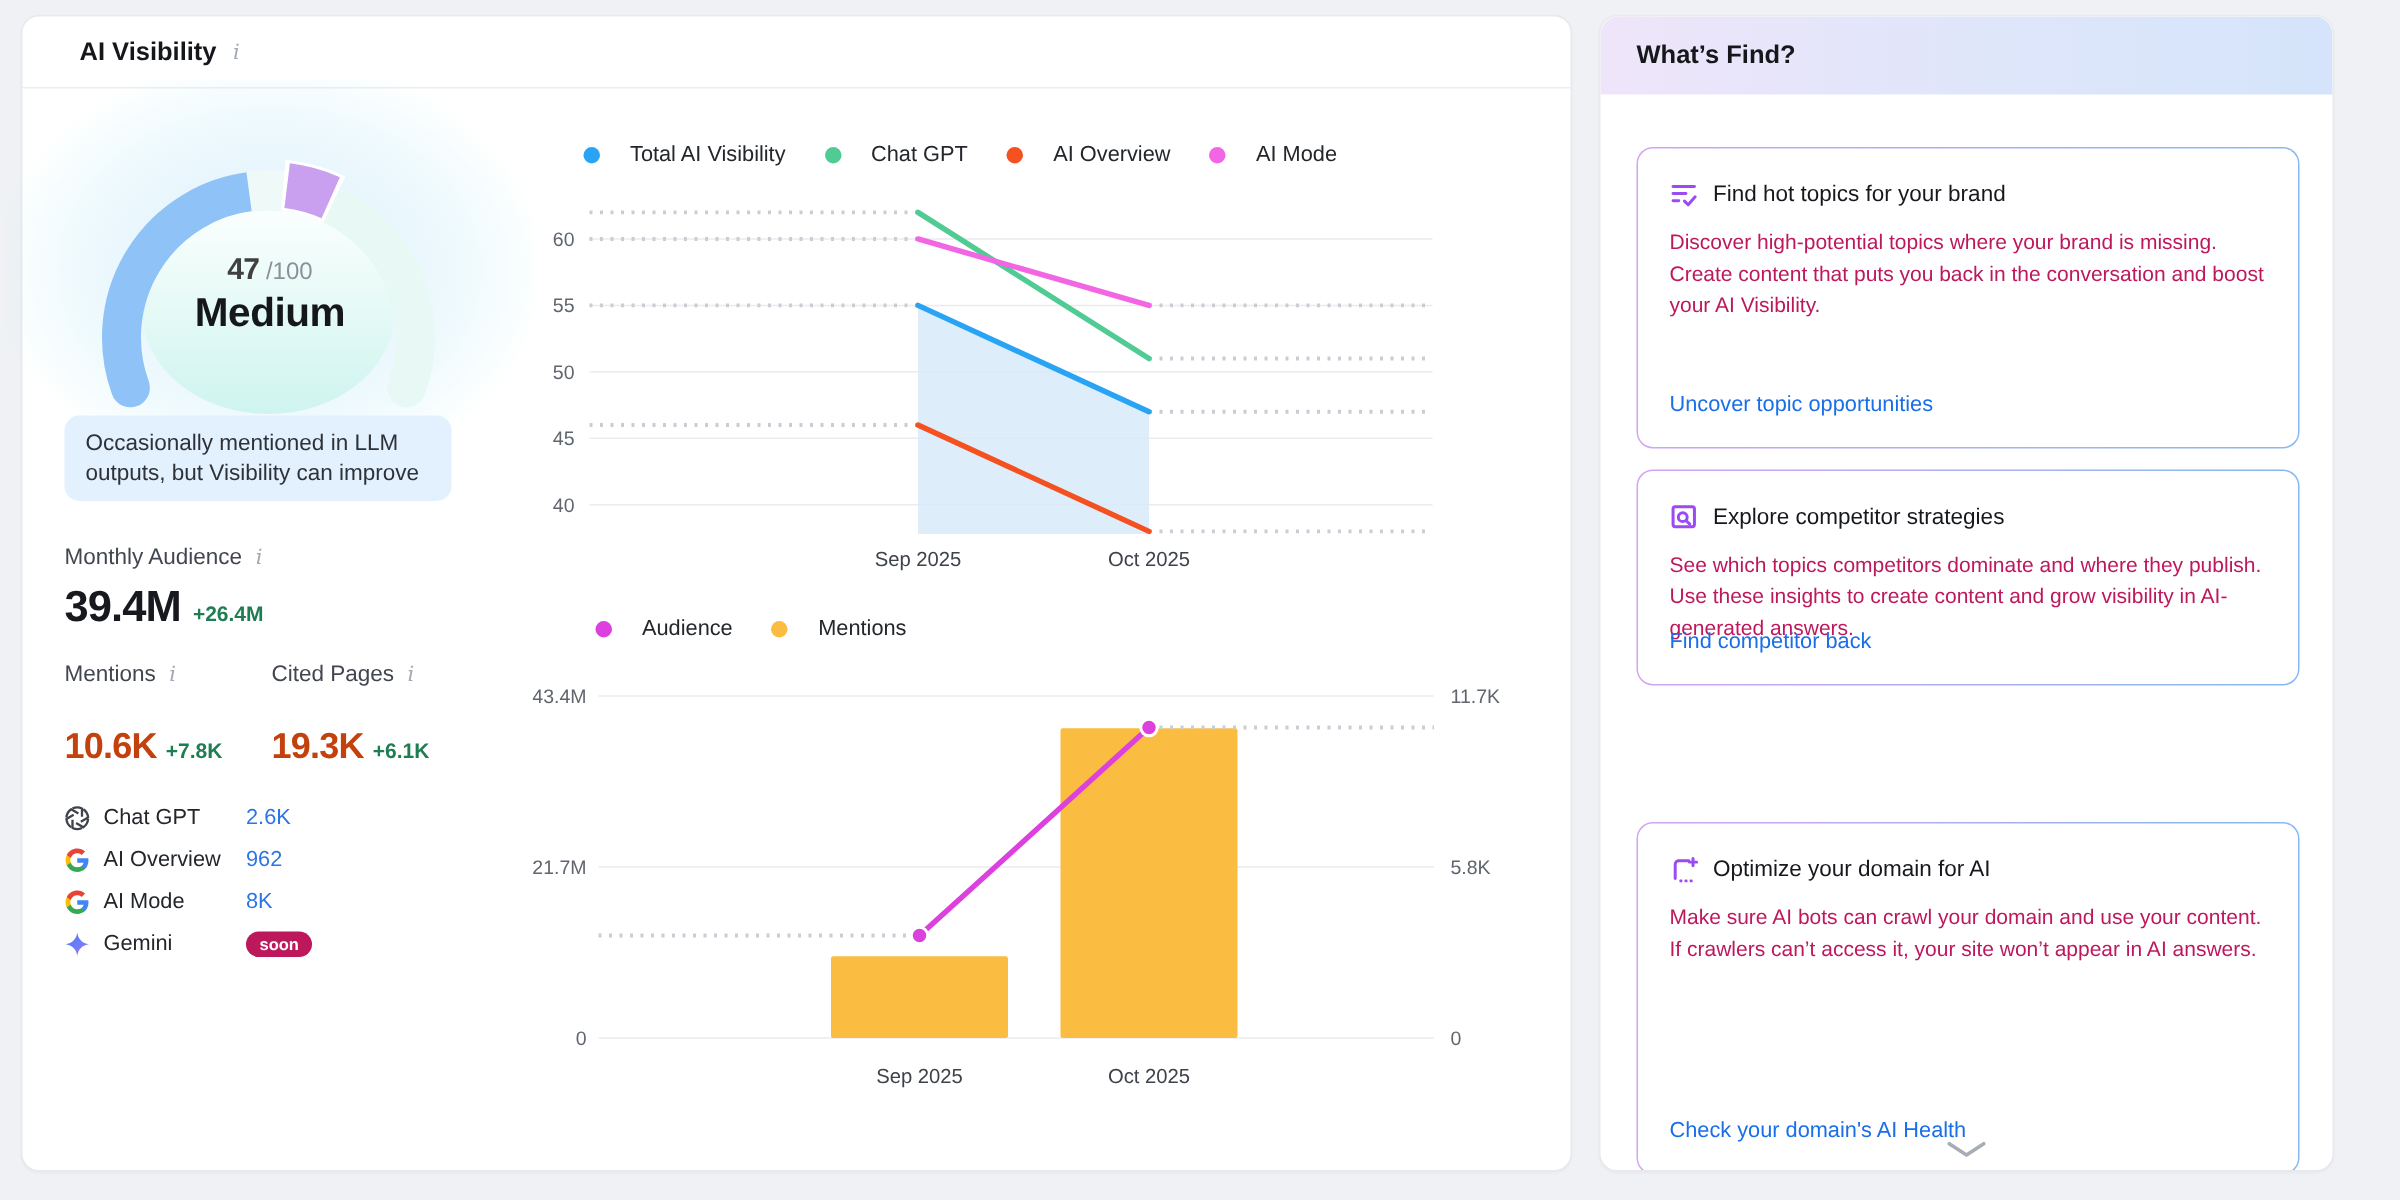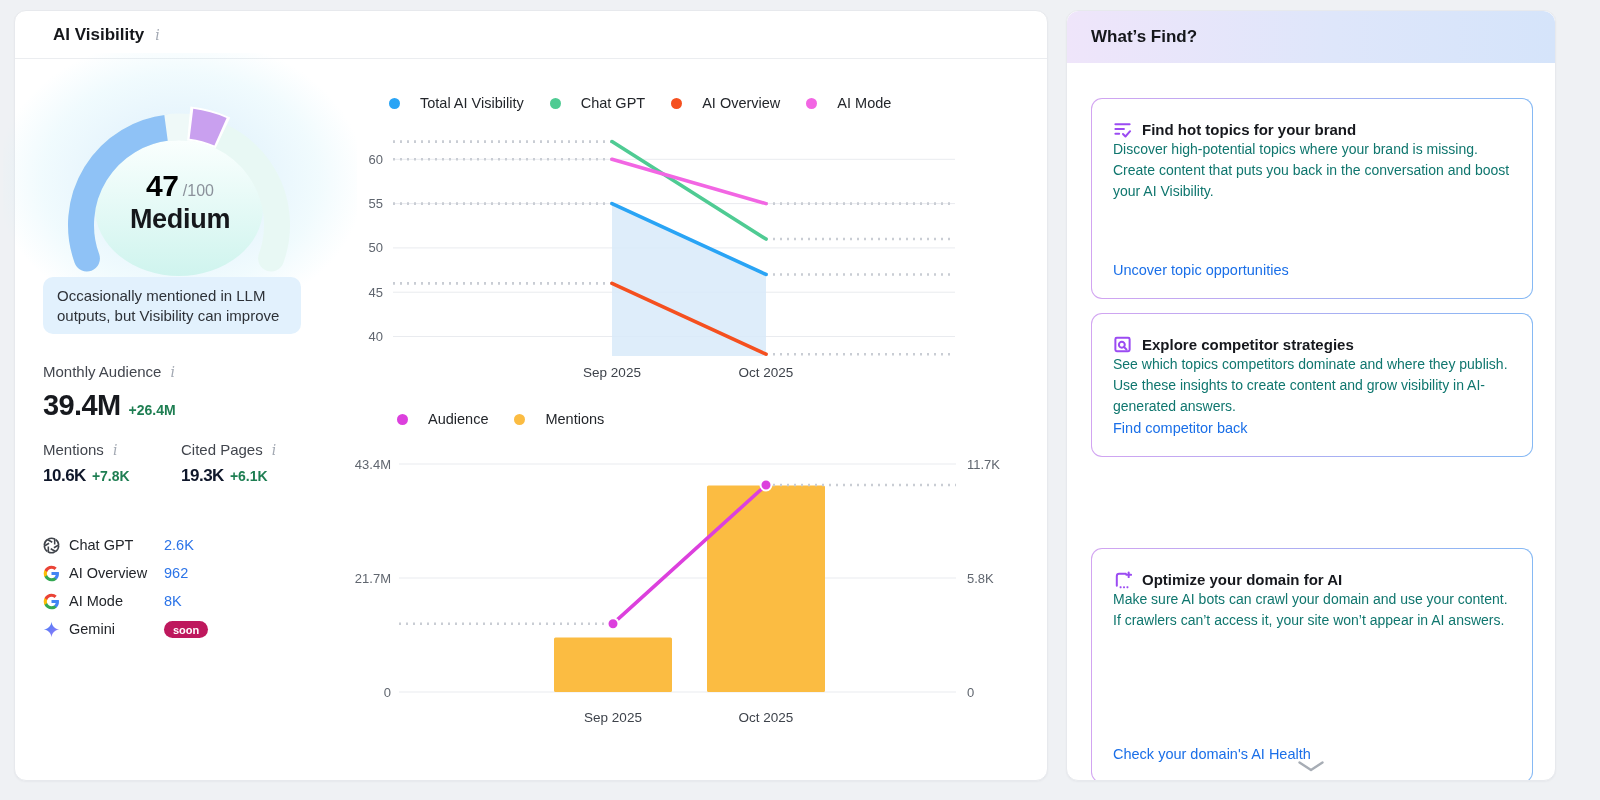--- a/index.html
+++ b/index.html
@@ -67,7 +67,7 @@
     background:linear-gradient(90deg,#D2A4F1, #86B9F4); }
   .wn-inner { background:#fff; border-radius:10px; width:100%; height:100%; position:relative; padding:21px 21px 0 21px; }
   .wn-title-row { display:flex; align-items:center; gap:10px; }
-  .wn-title { font-size:15px; font-weight:700; color:#16181D; }
+  .wn-title { font-size:15px; font-weight:400; color:#16181D; }
   .wn-body { font-size:14px; line-height:1.5; color:#0f766e; }
   .wn-link { position:absolute; left:21px; bottom:20px; font-size:14.5px; font-weight:500; color:#1A6FE8; cursor:pointer; text-decoration:none; }
   #wn-card-1 { top:87px; height:201px; }

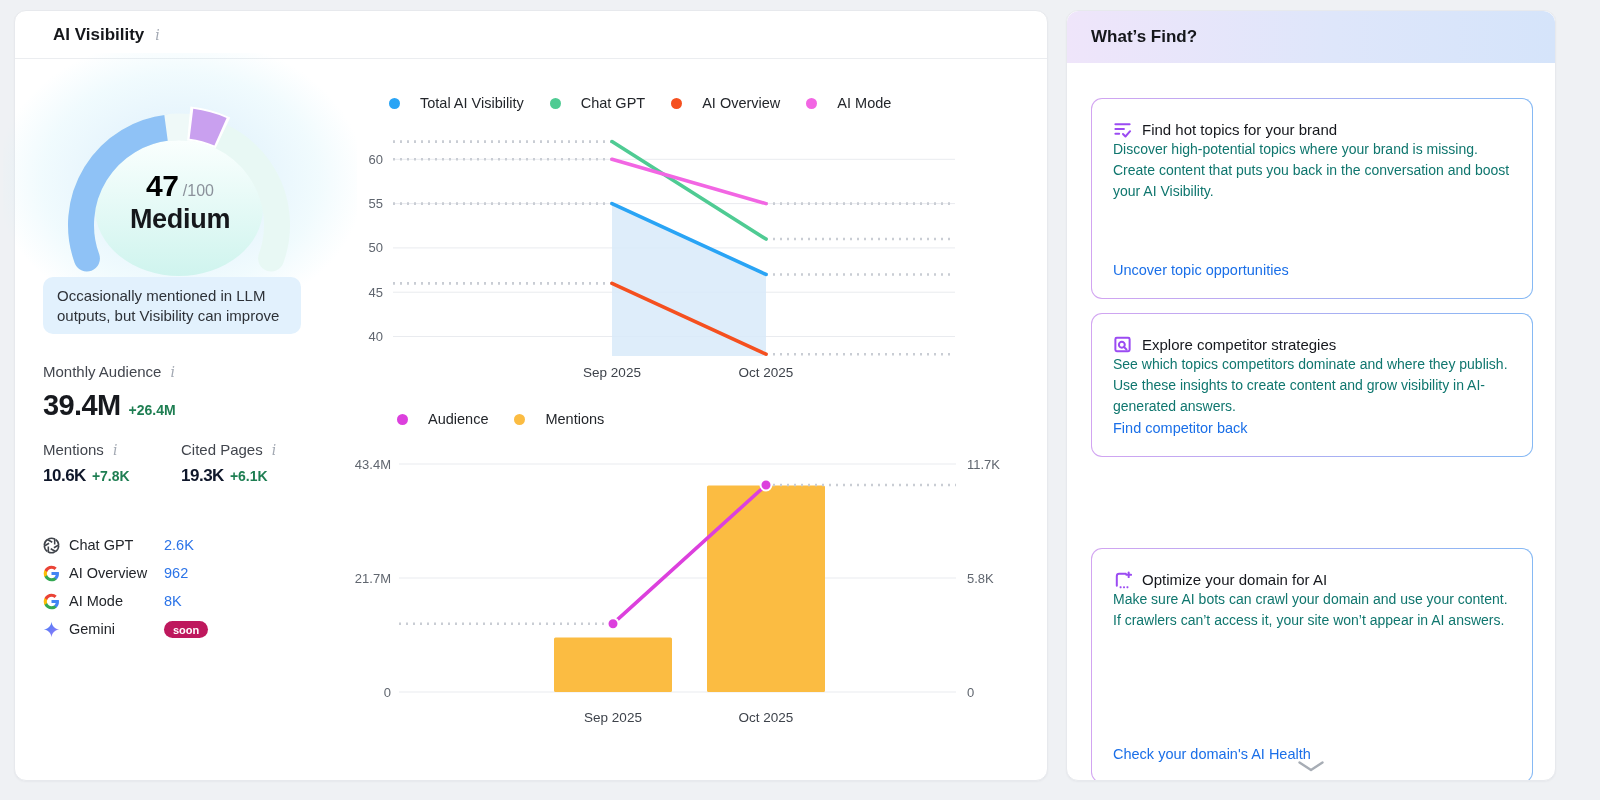--- a/index.html
+++ b/index.html
@@ -68,7 +68,7 @@
   .wn-inner { background:#fff; border-radius:10px; width:100%; height:100%; position:relative; padding:21px 21px 0 21px; }
   .wn-title-row { display:flex; align-items:center; gap:10px; }
   .wn-title { font-size:15px; font-weight:400; color:#16181D; }
-  .wn-body { font-size:14px; line-height:1.5; color:#0f766e; }
+  .wn-body { margin-top:12px; font-size:14px; line-height:1.5; color:#be185d; }
   .wn-link { position:absolute; left:21px; bottom:20px; font-size:14.5px; font-weight:500; color:#1A6FE8; cursor:pointer; text-decoration:none; }
   #wn-card-1 { top:87px; height:201px; }
   #wn-card-2 { top:302px; height:144px; }

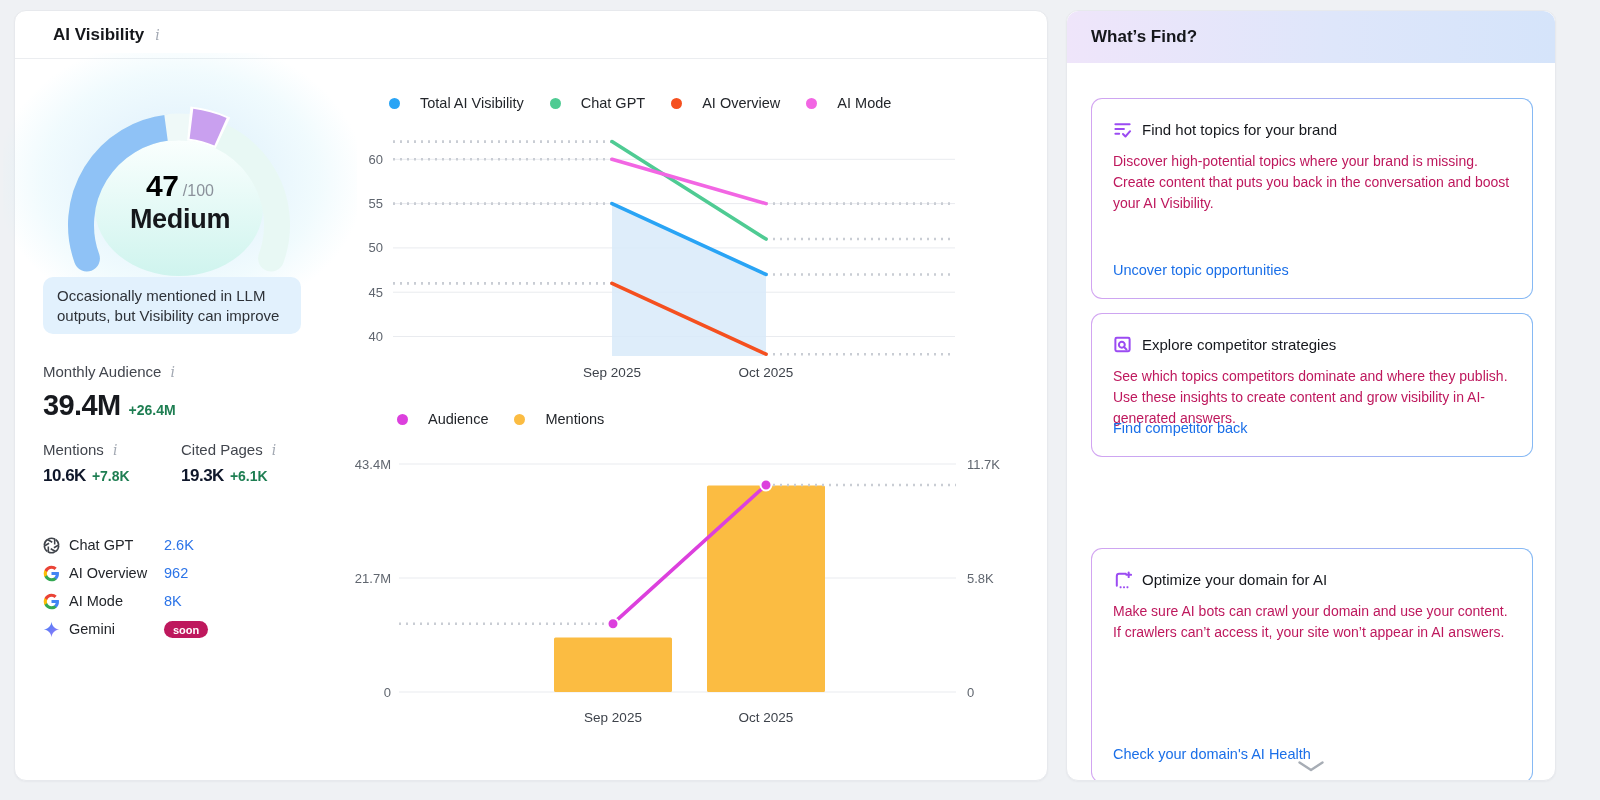--- a/index.html
+++ b/index.html
@@ -22,7 +22,7 @@
   .gauge-wrap svg { position:absolute; left:0; top:0; }
   .gauge-text { position:absolute; left:0; right:0; top:102px; text-align:center; }
   .score-line { font-size:16px; color:#8B919B; }
-  .score-line .score-val { font-size:30px; font-weight:700; color:#000000; letter-spacing:-.5px; }
+  .score-line .score-val { font-size:20px; font-weight:700; color:#404040; letter-spacing:-.5px; }
   .score-level { font-size:27px; font-weight:700; color:#15171B; margin-top:1px; letter-spacing:-.3px; }
 
   .score-tooltip { position:absolute; left:28px; top:266px; width:258px; background:#E2F1FD; border-radius:10px;

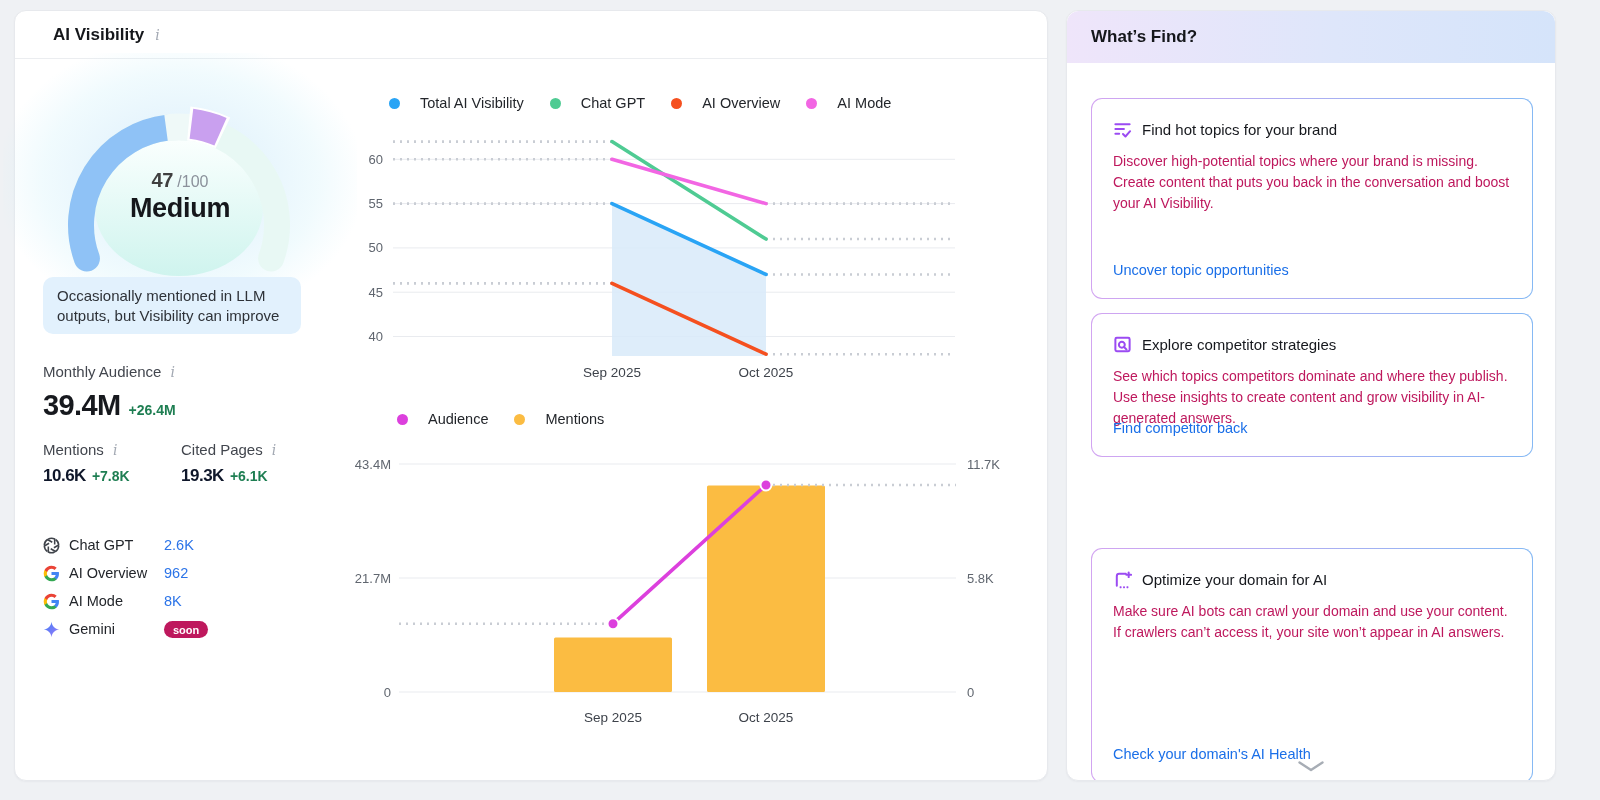--- a/index.html
+++ b/index.html
@@ -37,7 +37,7 @@
   #pair-metrics { position:absolute; left:28px; top:430px; display:grid; grid-template-columns:138px auto; column-gap:0; }
   .pair-col .metric-label { margin-bottom:8px; }
   .pair-val-row { display:flex; align-items:baseline; gap:6px; }
-  .blue-val { font-size:17px; font-weight:800; color:#0f172a; letter-spacing:-.5px; }
+  .blue-val { font-size:24px; font-weight:800; color:#c2410c; letter-spacing:-.5px;margin-top:18px; }
 
   
   #platforms { position:absolute; left:28px; top:520px; width:280px; }

